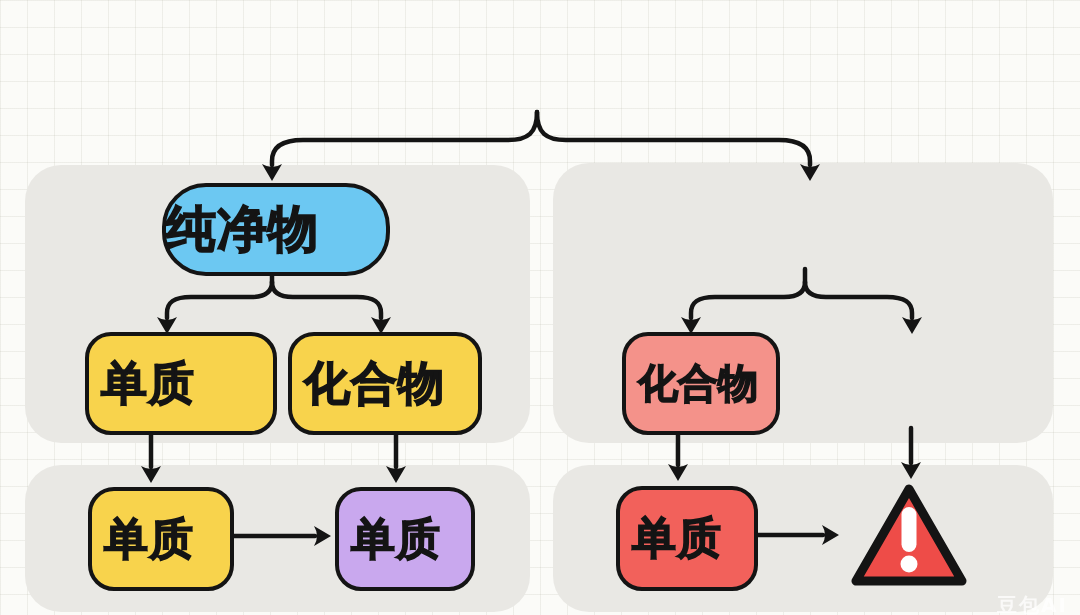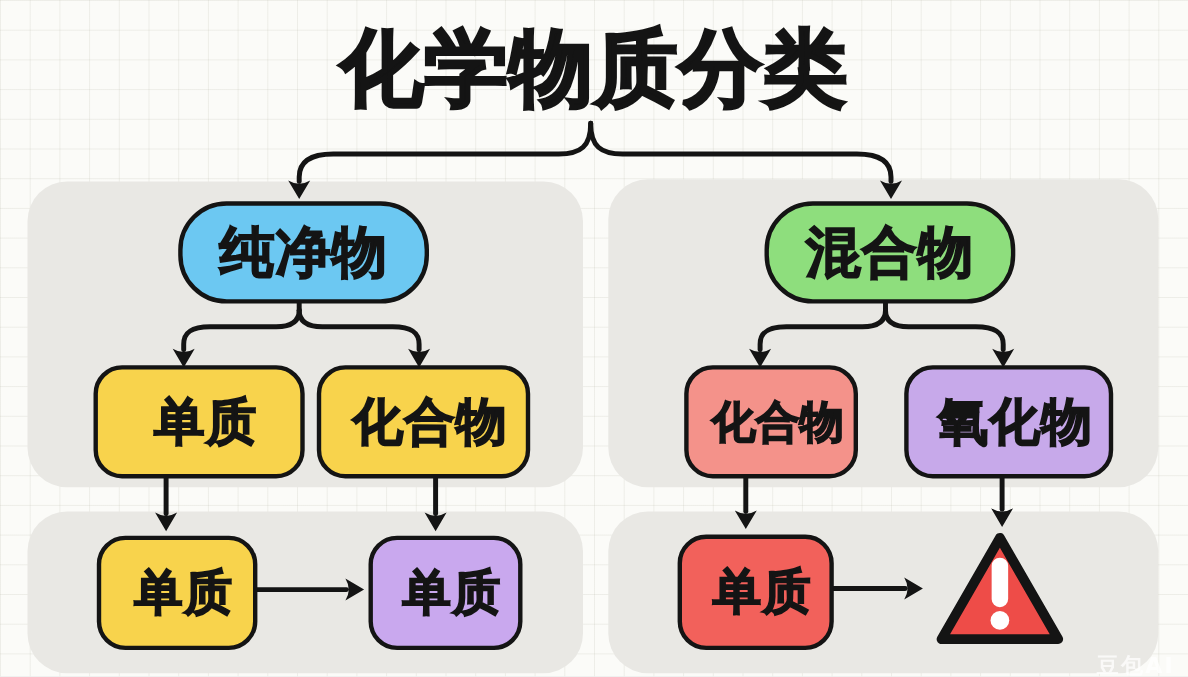--- a/index.html
+++ b/index.html
@@ -45,7 +45,6 @@
   <div class="panel" style="left:25px;top:465px;width:505px;height:147px;"></div>
   <div class="panel" style="left:553px;top:465px;width:500px;height:147px;"></div>
 
-  <div class="page-title">化学物质分类</div>
 
   <svg class="connectors" viewBox="0 0 1080 615">
     <g stroke="#141414" stroke-width="4.5" fill="none" stroke-linecap="round">

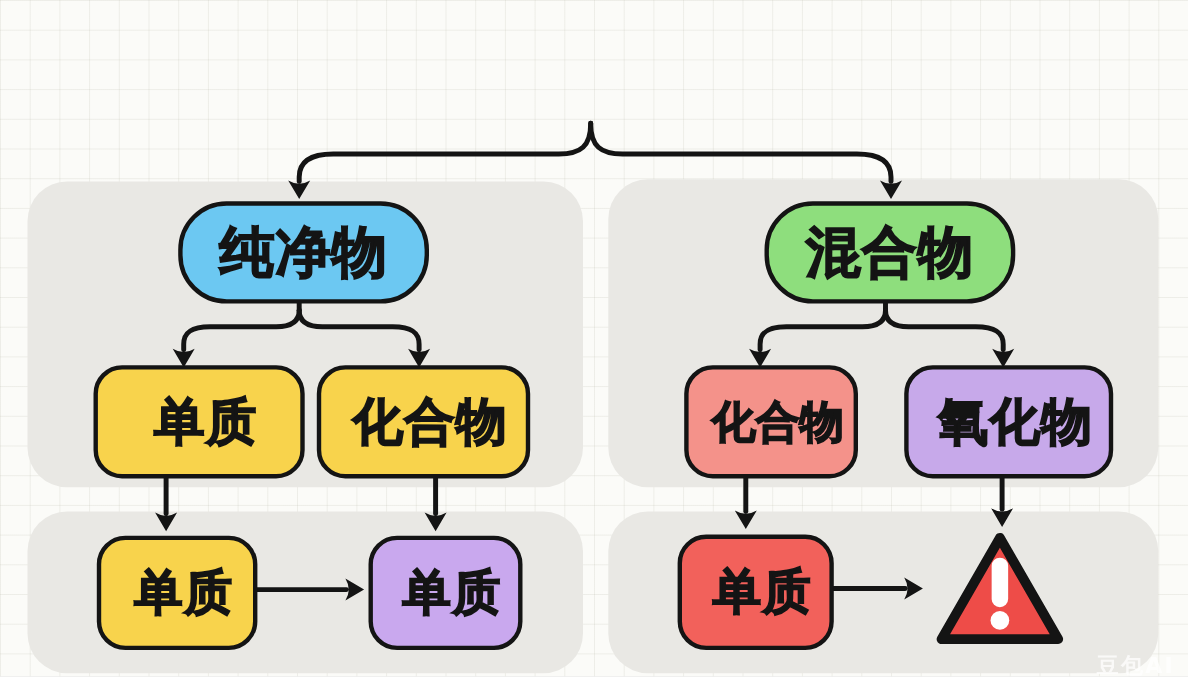--- a/index.html
+++ b/index.html
@@ -22,7 +22,7 @@
   }
   .connectors{position:absolute;left:0;top:0;width:1080px;height:615px;}
   .node{
-    position:absolute;display:flex;align-items:center;justify-content:center;
+    position:absolute;display:flex;align-items:center;justify-content:flex-start;
     border:4.5px solid #141414;color:#141414;font-weight:900;
     -webkit-text-stroke:1.5px #141414;letter-spacing:1px;
   }

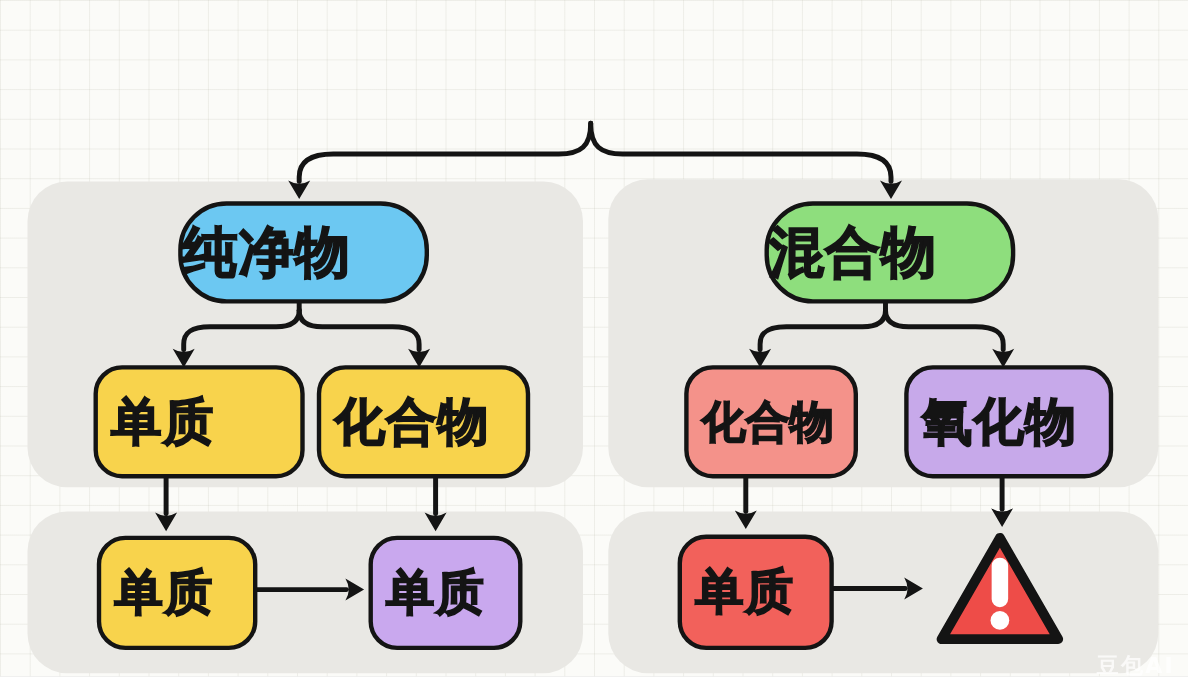--- a/index.html
+++ b/index.html
@@ -94,9 +94,6 @@
     <span>纯净物</span>
   </div>
 
-  <div class="node pill" style="left: 695px; top: 183px; width: 220px; height: 85px; background-color: rgb(142, 222, 125);">
-    <span>混合物</span>
-  </div>
 
   <div class="node box" style="left: 85px; top: 332px; width: 172px; height: 95px; background-color: rgb(248, 211, 76);">
     <span>单质</span>

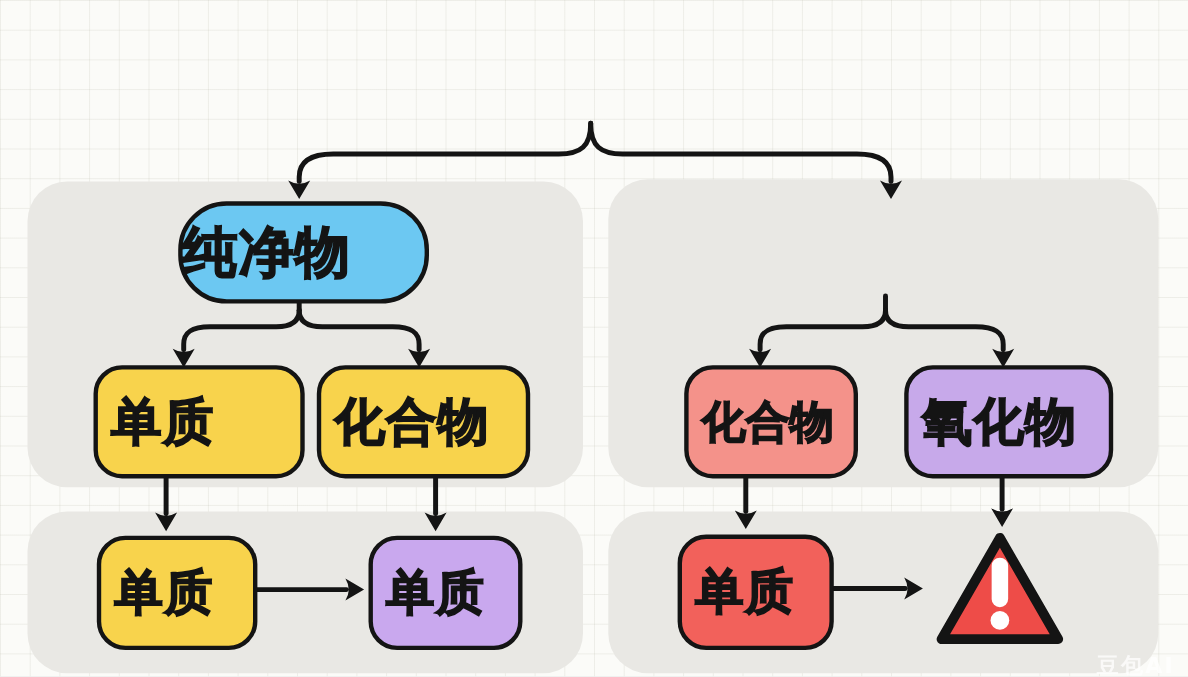--- a/index.html
+++ b/index.html
@@ -107,9 +107,6 @@
     <span>化合物</span>
   </div>
 
-  <div class="node box" style="left: 822px; top: 332px; width: 170px; height: 95px; background-color: rgb(199, 169, 234);">
-    <span>氧化物</span>
-  </div>
 
   <div class="node box small" style="left: 88px; top: 487px; width: 126px; height: 96px; background-color: rgb(248, 211, 76);">
     <span>单质</span>

